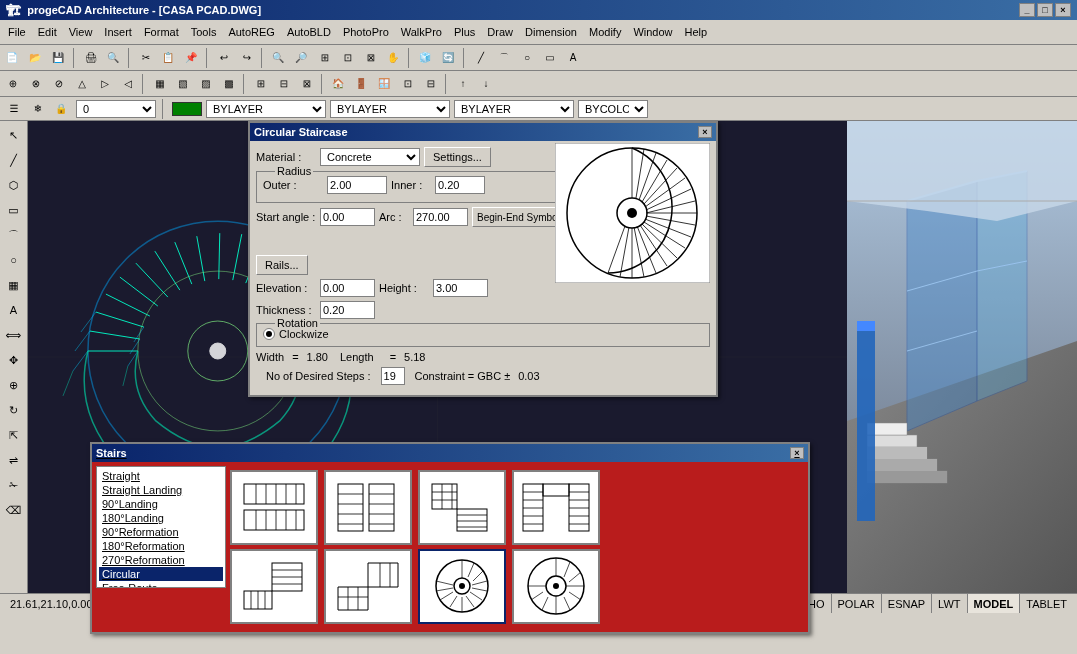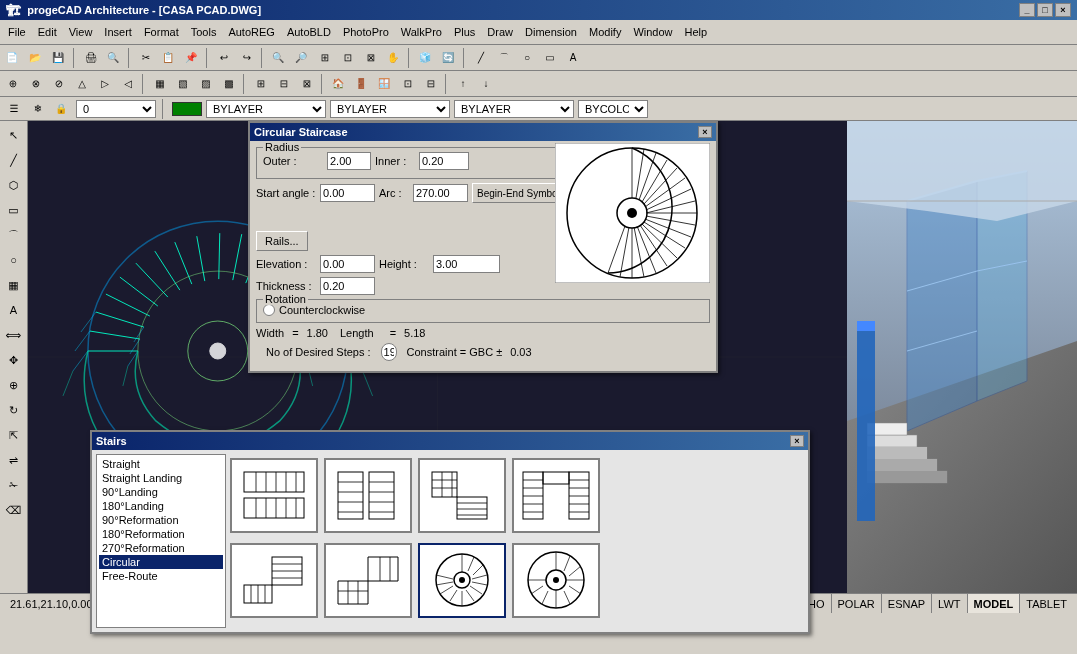--- a/index.html
+++ b/index.html
@@ -477,6 +477,13 @@
       </div>
       <div class="dialog-content">
 
+        <div class="dialog-row">
+          <span class="dialog-label">Material :</span>
+          <select class="dialog-input" style="width:100px;">
+            <option>Concrete</option>
+          </select>
+          <button class="dialog-btn">Settings...</button>
+        </div>
 
 
         <div class="dialog-group">

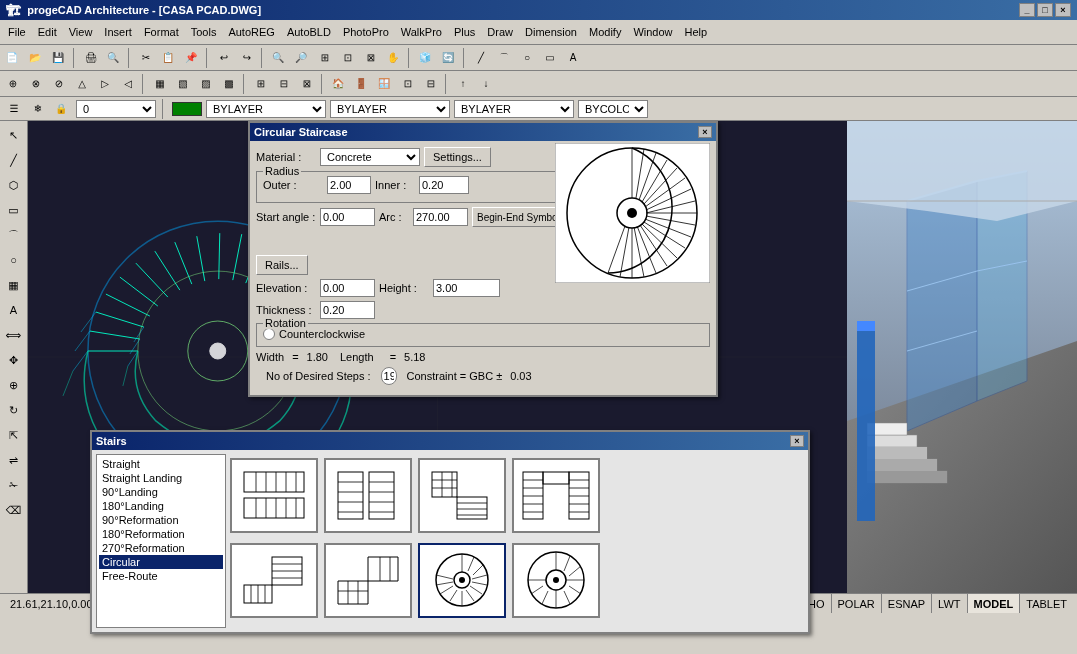--- a/index.html
+++ b/index.html
@@ -192,7 +192,7 @@
     .dialog-group-label {
       position: absolute;
       top: -7px;
-      left: 6px;
+      left: 18px;
       background: #d4d0c8;
       font-size: 11px;
       padding: 0 2px;

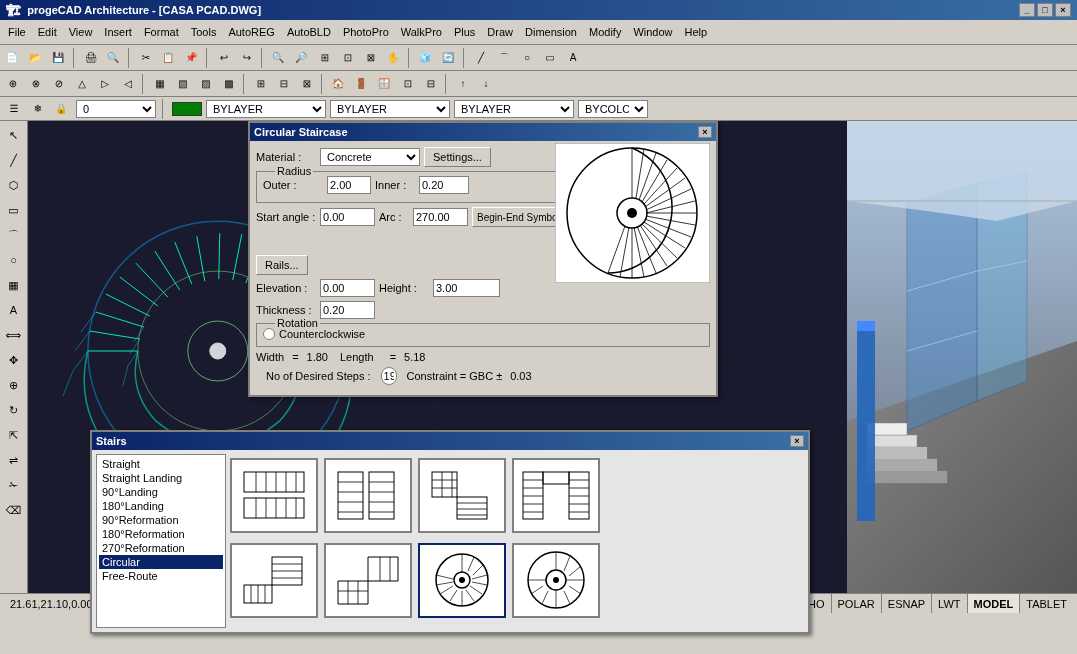--- a/index.html
+++ b/index.html
@@ -490,7 +490,7 @@
           <span class="dialog-group-label">Radius</span>
           <div class="dialog-row">
             <span class="dialog-label">Outer :</span>
-            <input class="dialog-input" style="width: 44px;" value="2.00">
+            <input class="dialog-input" style="width: 60px;" value="2.00">
             <span class="dialog-label" style="min-width:40px;">Inner :</span>
             <input class="dialog-input" style="width: 50px;" value="0.20">
           </div>

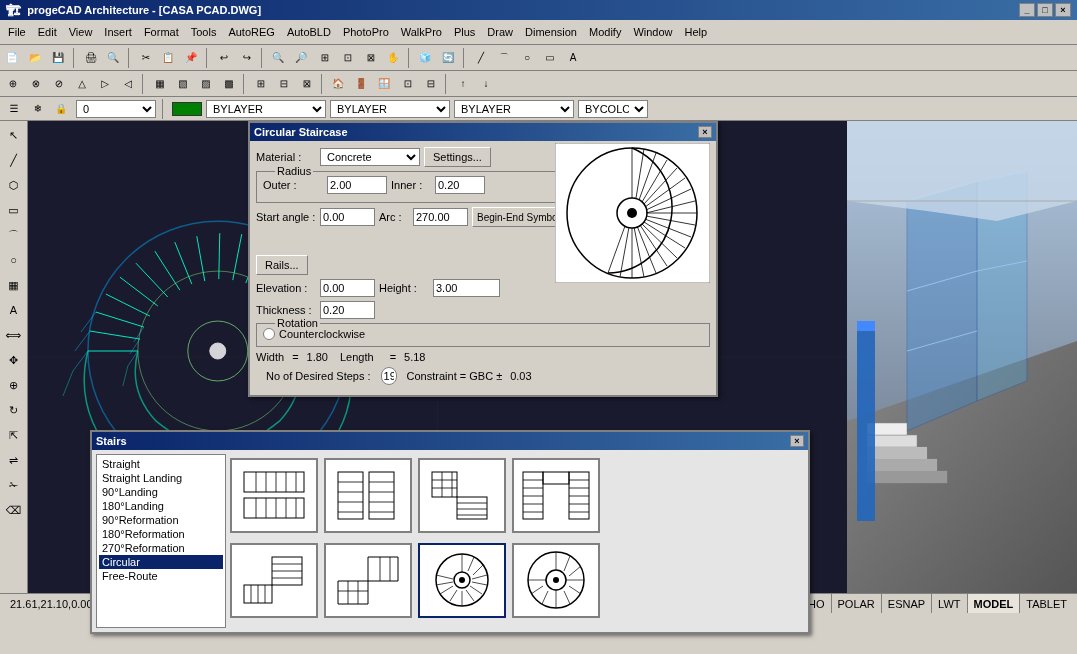--- a/index.html
+++ b/index.html
@@ -515,7 +515,7 @@
           <span class="dialog-label">Elevation :</span>
           <input class="dialog-input" style="width: 55px;" value="0.00">
           <span class="dialog-label" style="min-width:50px;">Height :</span>
-          <input class="dialog-input" style="width: 67px;" value="3.00">
+          <input class="dialog-input" style="width: 55px;" value="3.00">
         </div>
 
         <div class="dialog-row">

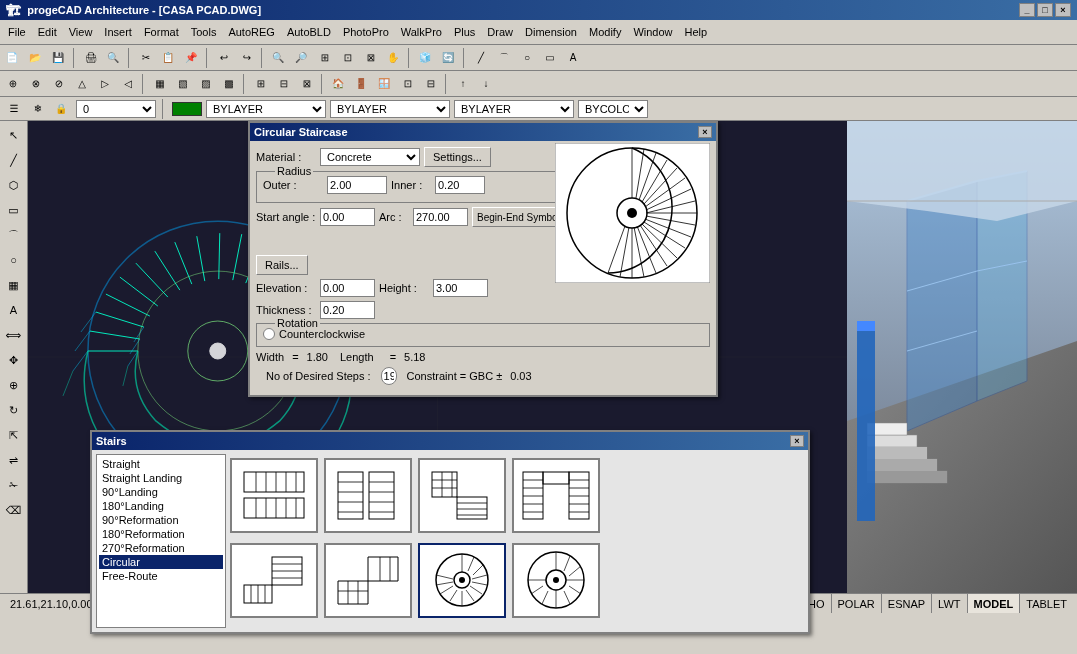--- a/index.html
+++ b/index.html
@@ -526,6 +526,10 @@
         <div class="dialog-group">
           <span class="dialog-group-label">Rotation</span>
           <div class="radio-option">
+            <div class="radio-circle selected"></div>
+            <span>Clockwize</span>
+          </div>
+          <div class="radio-option">
             <div class="radio-circle"></div>
             <span>Counterclockwise</span>
           </div>

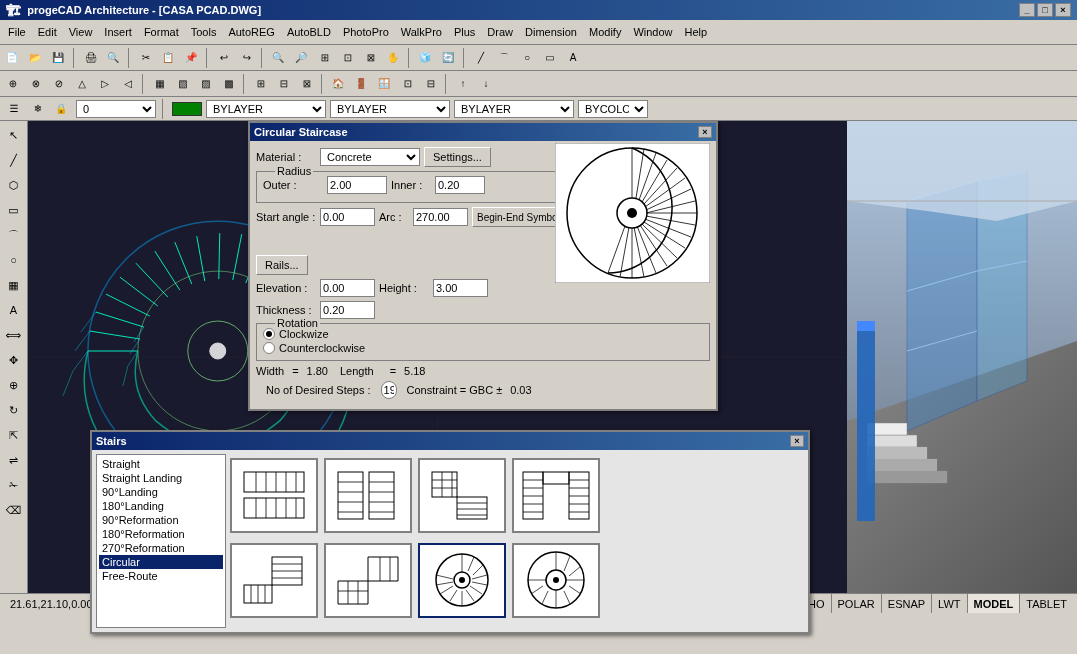--- a/index.html
+++ b/index.html
@@ -529,10 +529,6 @@
             <div class="radio-circle selected"></div>
             <span>Clockwize</span>
           </div>
-          <div class="radio-option">
-            <div class="radio-circle"></div>
-            <span>Counterclockwise</span>
-          </div>
         </div>
 
         <div class="dialog-row">

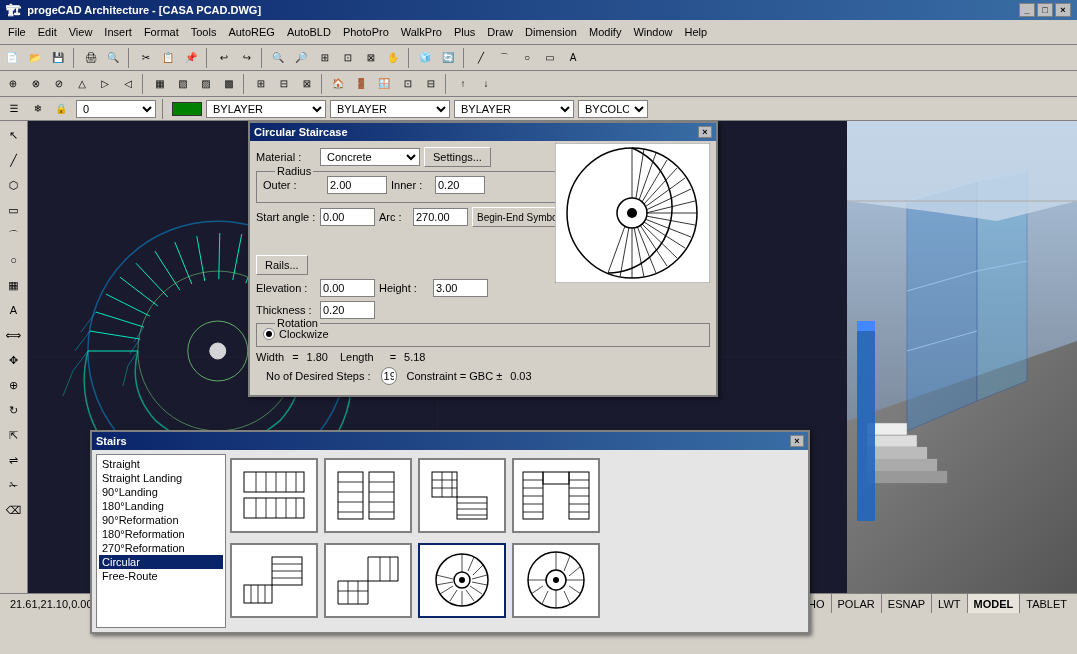--- a/index.html
+++ b/index.html
@@ -542,7 +542,7 @@
 
         <div class="dialog-row">
           <span style="font-size:11px;padding-left:10px;">No of Desired Steps :</span>
-          <input class="dialog-input" style="width: 16px; margin: 0px 6px; border-radius: 8px;" value="19">
+          <input class="dialog-input" style="width: 24px; margin: 0px 6px;" value="19">
           <span style="font-size:11px;">Constraint = GBC ±</span>
           <span style="font-size:11px; margin-left:4px;">0.03</span>
         </div>

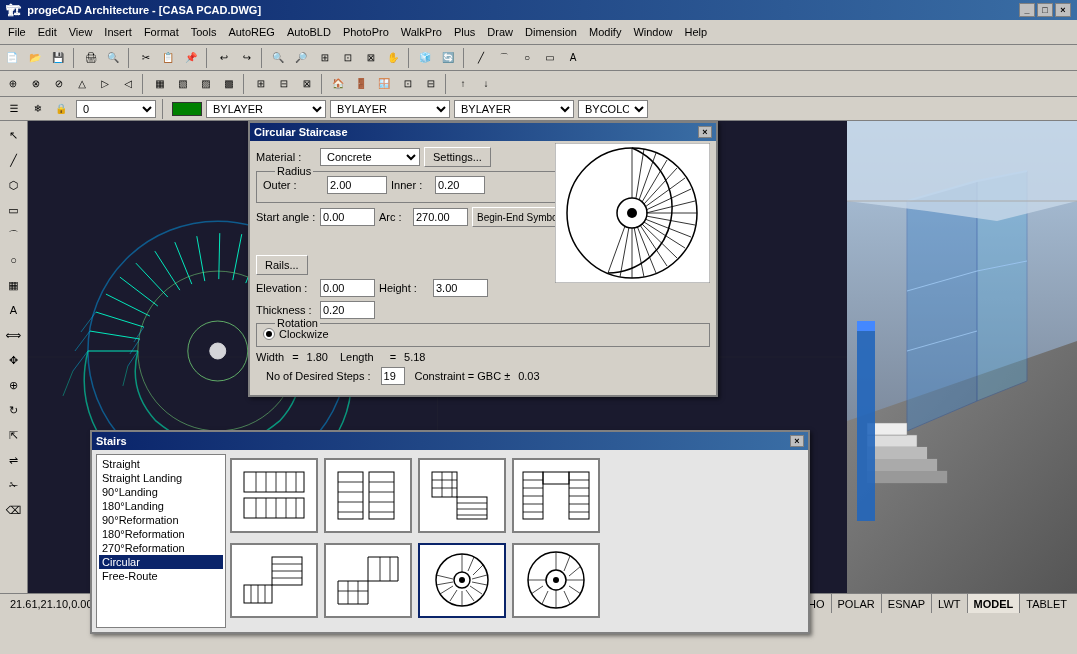--- a/index.html
+++ b/index.html
@@ -217,11 +217,12 @@
       position: absolute;
       bottom: 20px;
       left: 90px;
-      background: #e5e5e5;
+      background: #b91c1c;
       border: 2px solid #808080;
       box-shadow: 2px 2px 4px rgba(0,0,0,0.5);
       z-index: 90;
       width: 720px;
+      text-decoration: underline;
     }
 
     .stair-list {

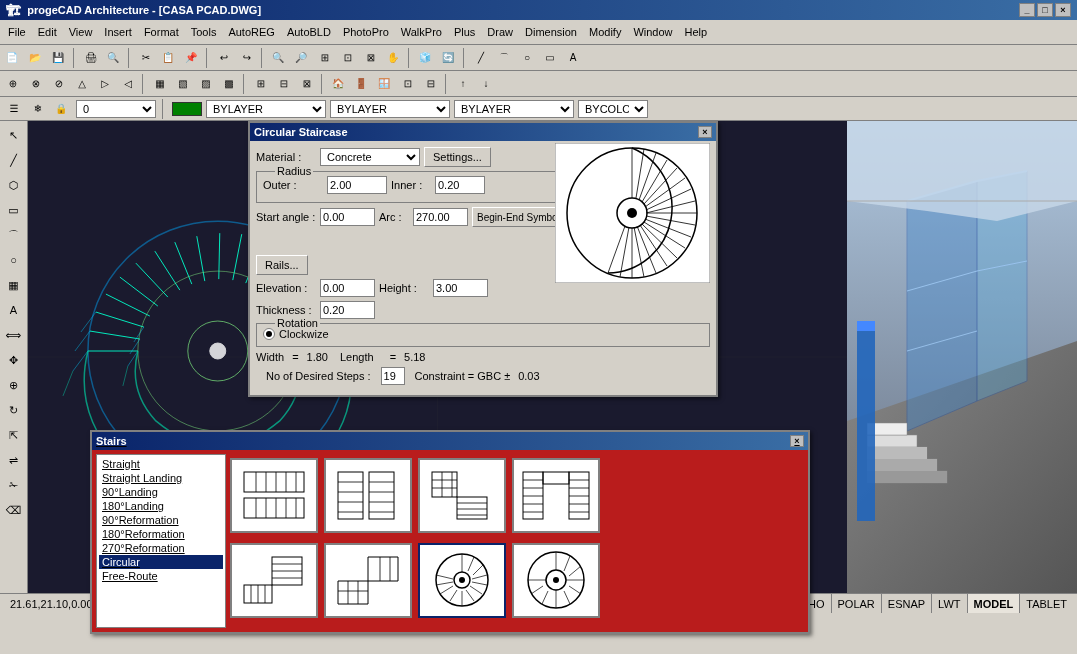--- a/index.html
+++ b/index.html
@@ -643,7 +643,7 @@
   </div>
   <div style="display:flex; padding:4px;">
 
-    <div class="stair-list" style="height:174px; width:130px;">
+    <div class="stair-list" style="height:122px; width:130px;">
       <div class="stair-list-item">Straight</div>
       <div class="stair-list-item">Straight Landing</div>
       <div class="stair-list-item">90°Landing</div>

